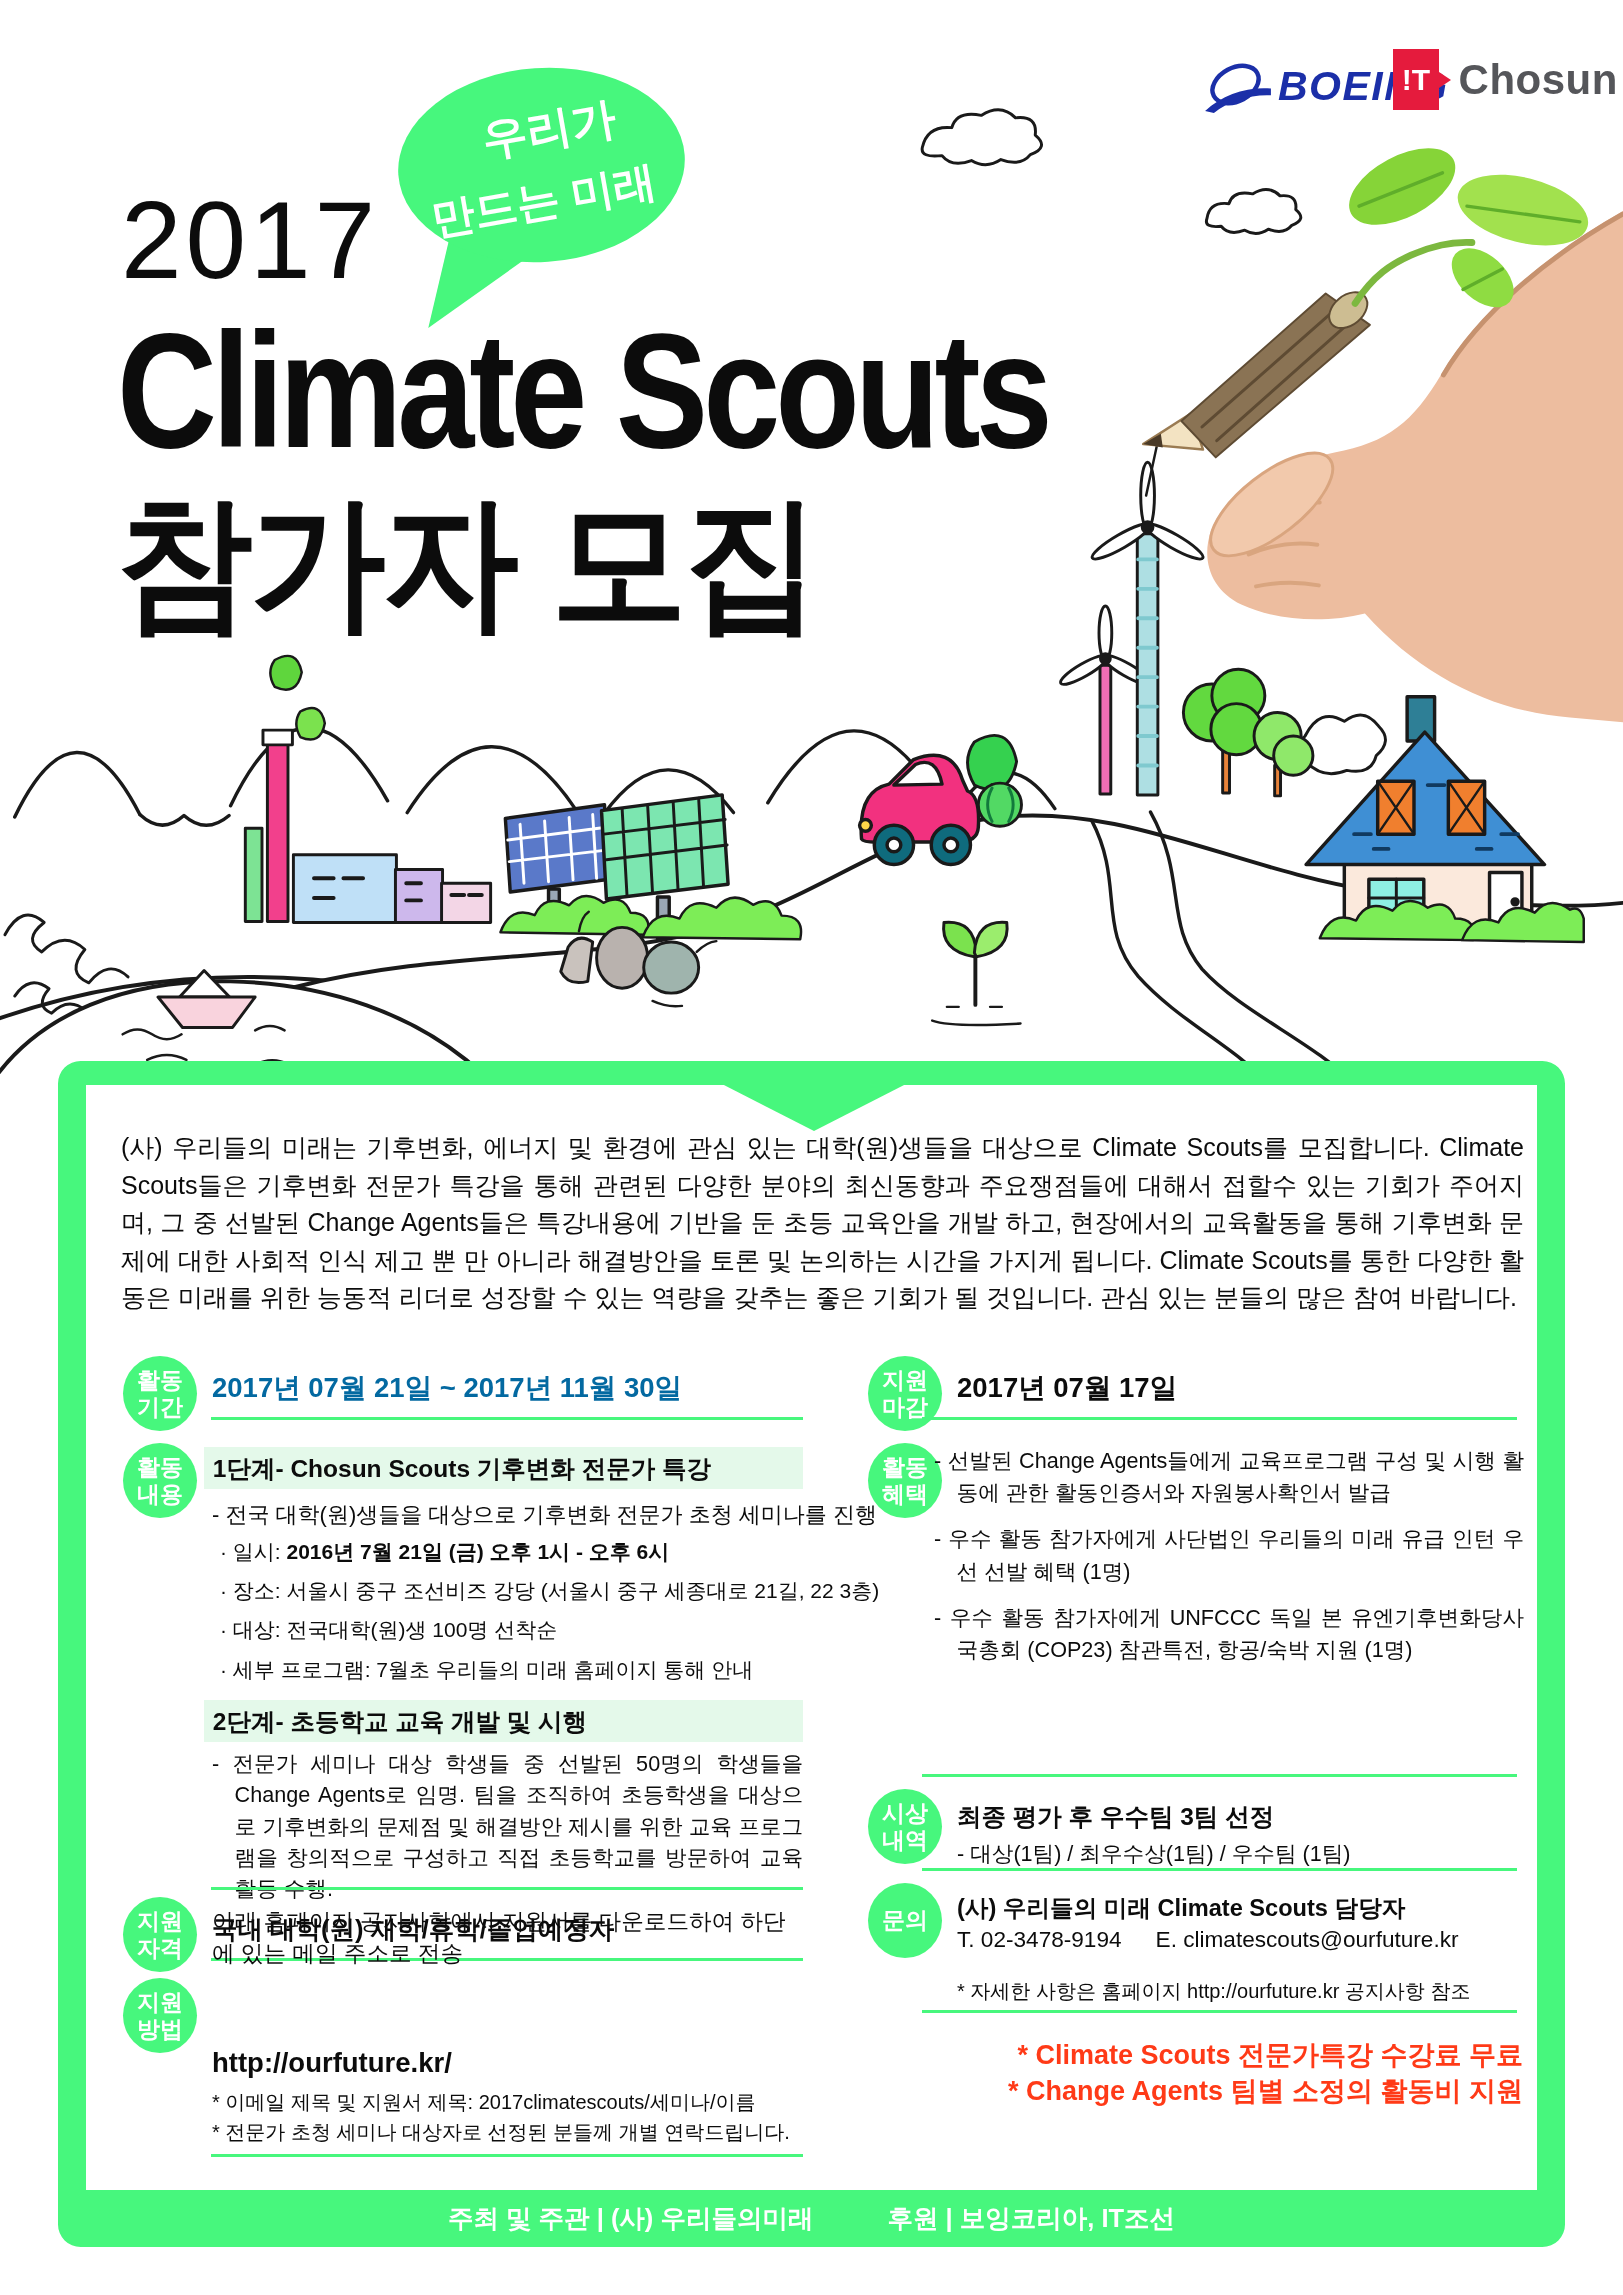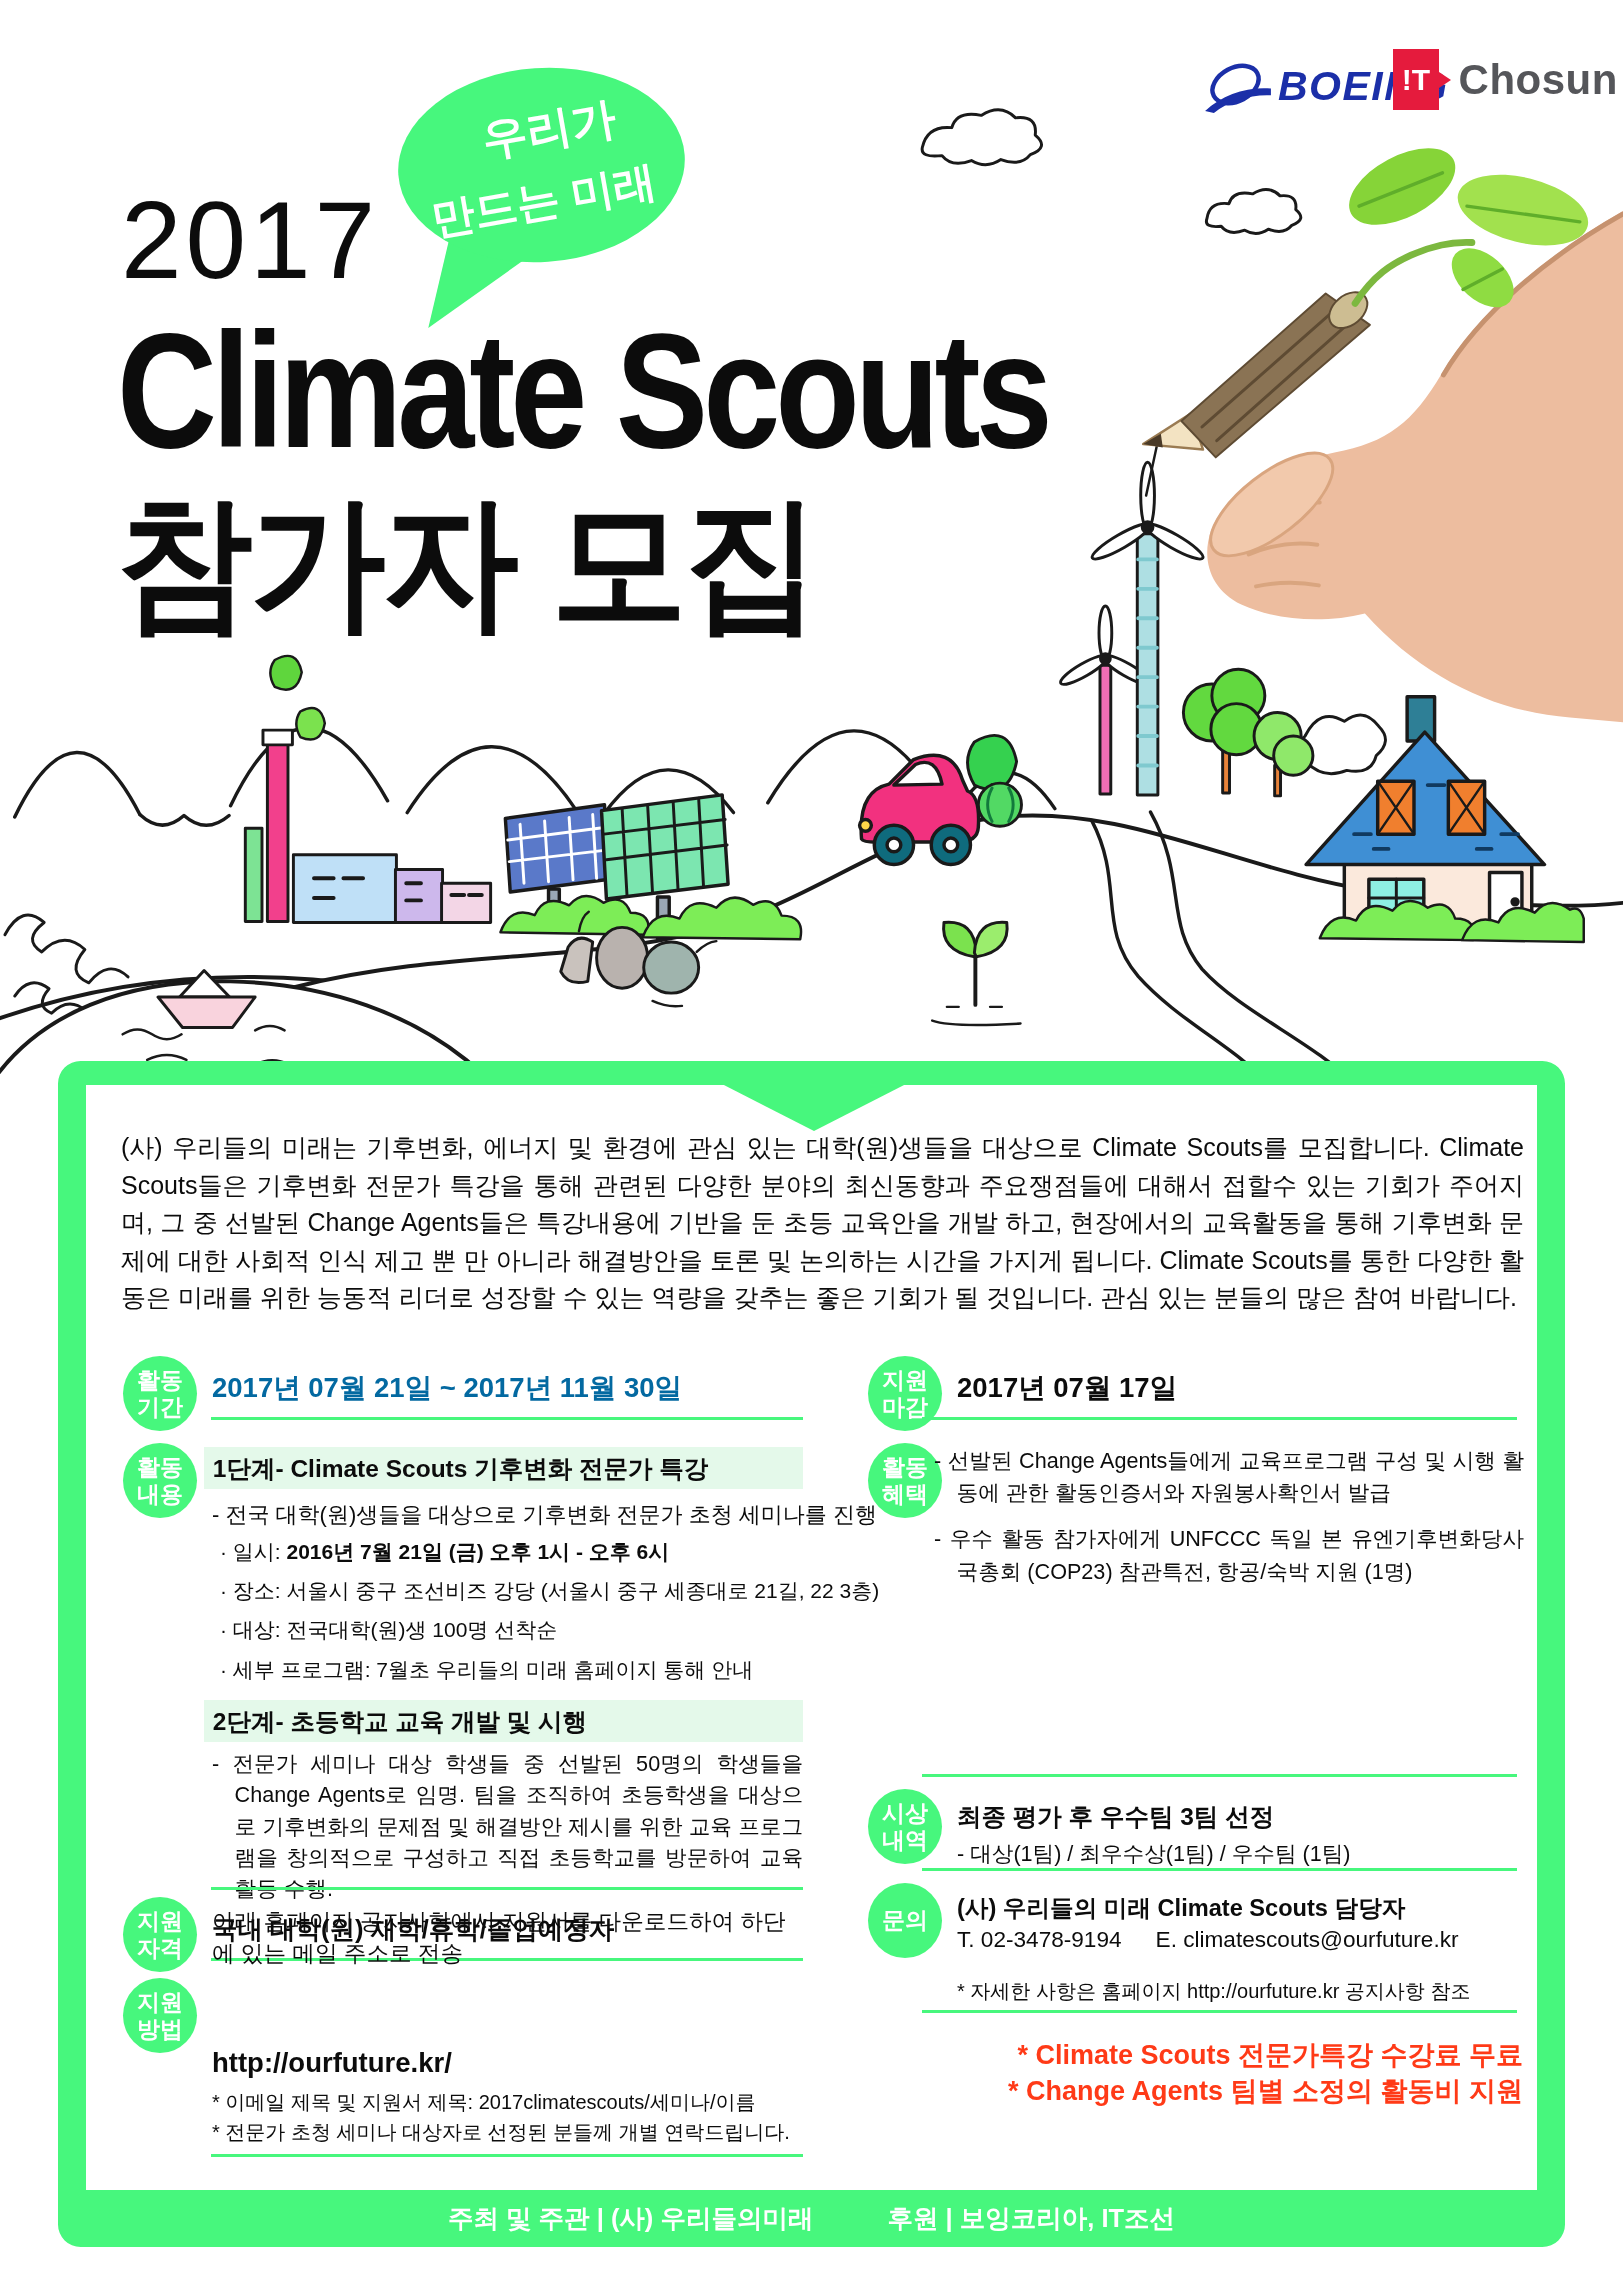--- a/index.html
+++ b/index.html
@@ -277,7 +277,7 @@
 
 <div class="abs badge" style="left:123px;top:1443px;">활동
 내용</div>
-<div class="abs hl-box" style="left:204px;top:1447px;">1단계- Climate Scouts 기후변화 전문가 특강</div>
+<div class="abs hl-box" style="left:204px;top:1447px;">1단계- Chosun Scouts 기후변화 전문가 특강</div>
 <div class="abs body-line" style="left:212px;top:1500px;">- 전국 대학(원)생들을 대상으로 기후변화 전문가 초청 세미나를 진행</div>
 <div class="abs detail" style="left:220px;top:1538px;"><span>· 일시: </span><span class="v-bold">2016년 7월 21일 (금) 오후 1시 - 오후 6시</span></div>
 <div class="abs detail" style="left:220px;top:1577px;text-align:center;"><span>· 장소: </span><span>서울시 중구 조선비즈 강당 (서울시 중구 세종대로 21길, 22 3층)</span></div>

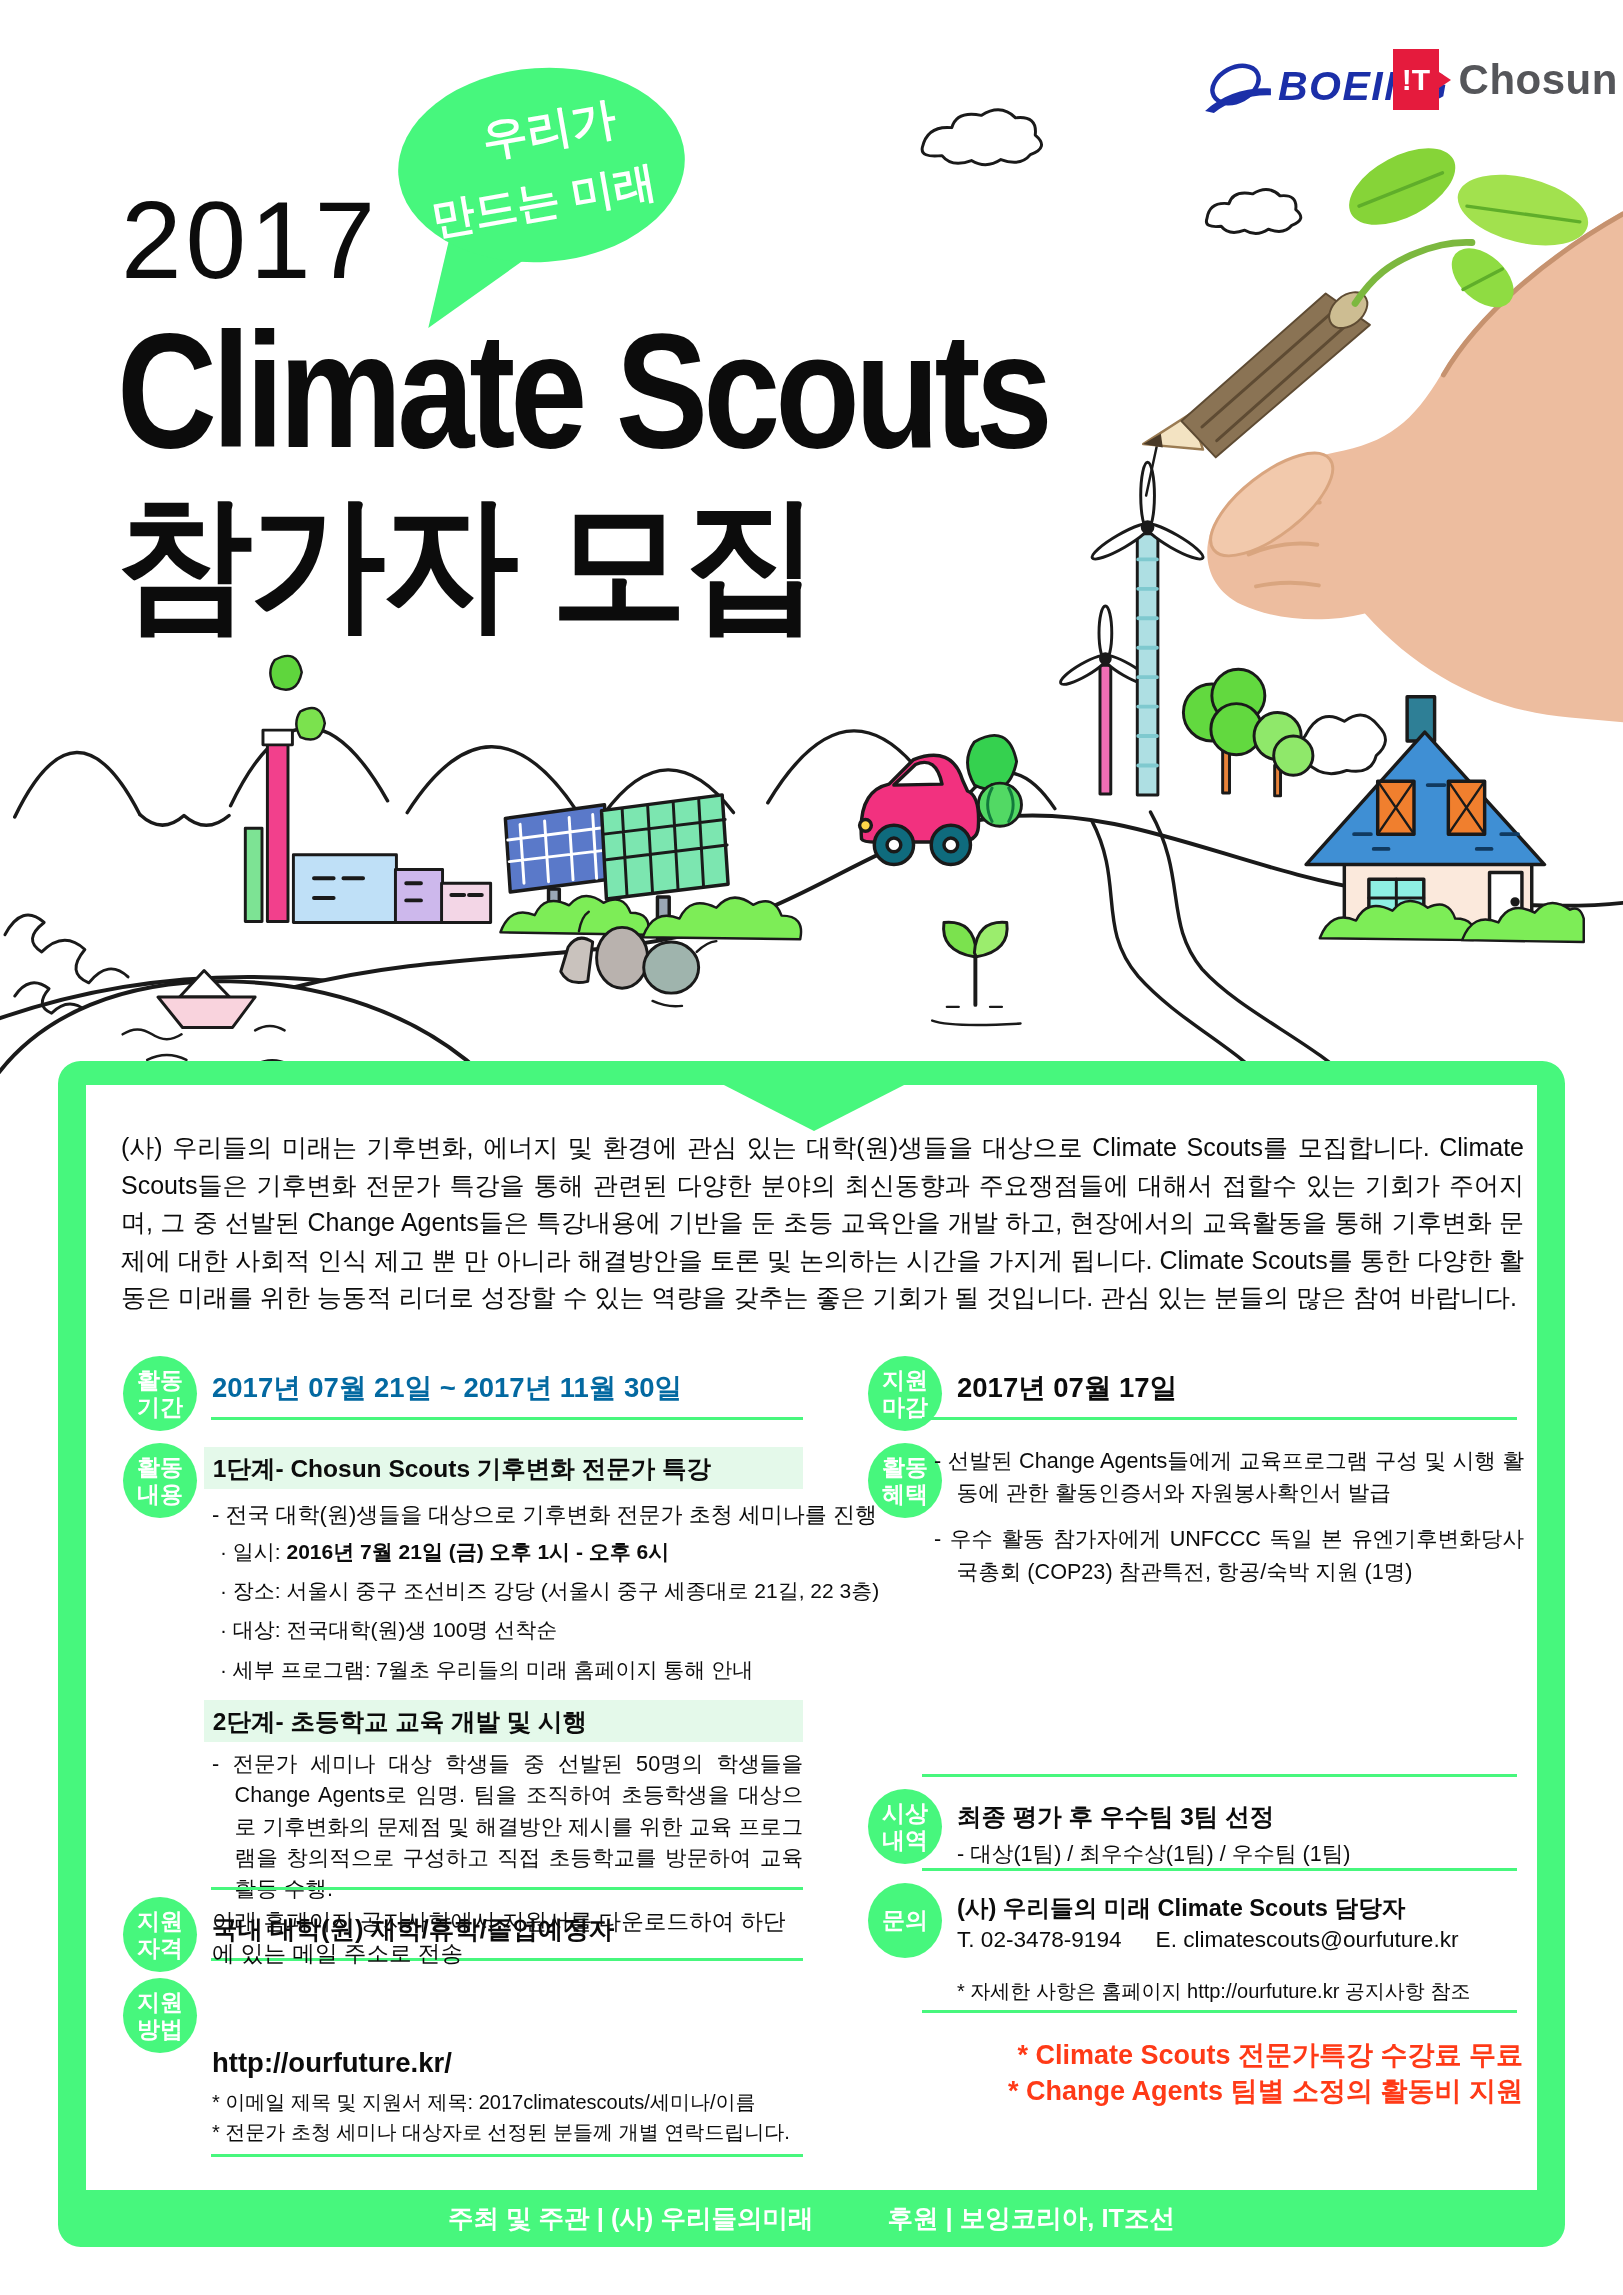--- a/index.html
+++ b/index.html
@@ -309,6 +309,7 @@
 혜택</div>
 <div class="abs benefits">
   <div class="benefit">- 선발된 Change Agents들에게 교육프로그램 구성 및 시행 활동에 관한 활동인증서와 자원봉사확인서 발급</div>
+  <div class="benefit">- 우수 활동 참가자에게 사단법인 우리들의 미래 유급 인턴 우선 선발 혜택 (1명)</div>
   <div class="benefit">- 우수 활동 참가자에게 UNFCCC 독일 본 유엔기후변화당사국총회 (COP23) 참관특전, 항공/숙박 지원 (1명)</div>
 </div>
 <div class="abs sep" style="left:922px;top:1774px;width:595px;"></div>

